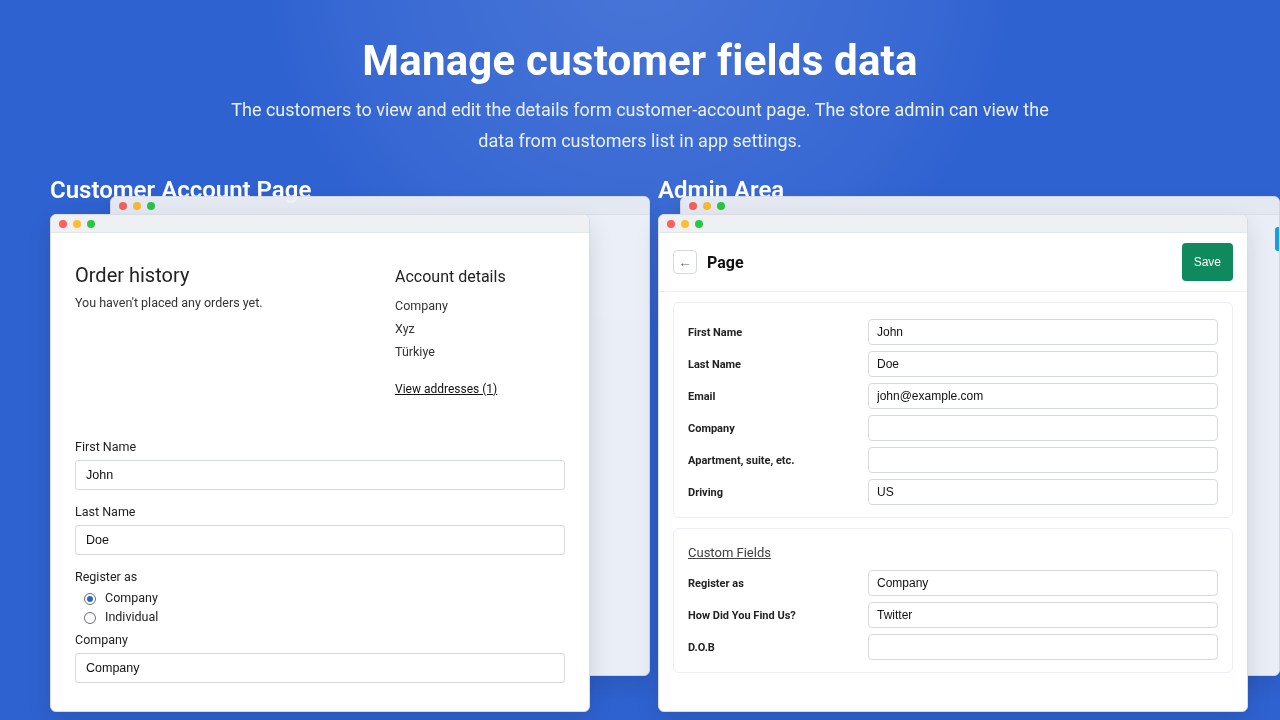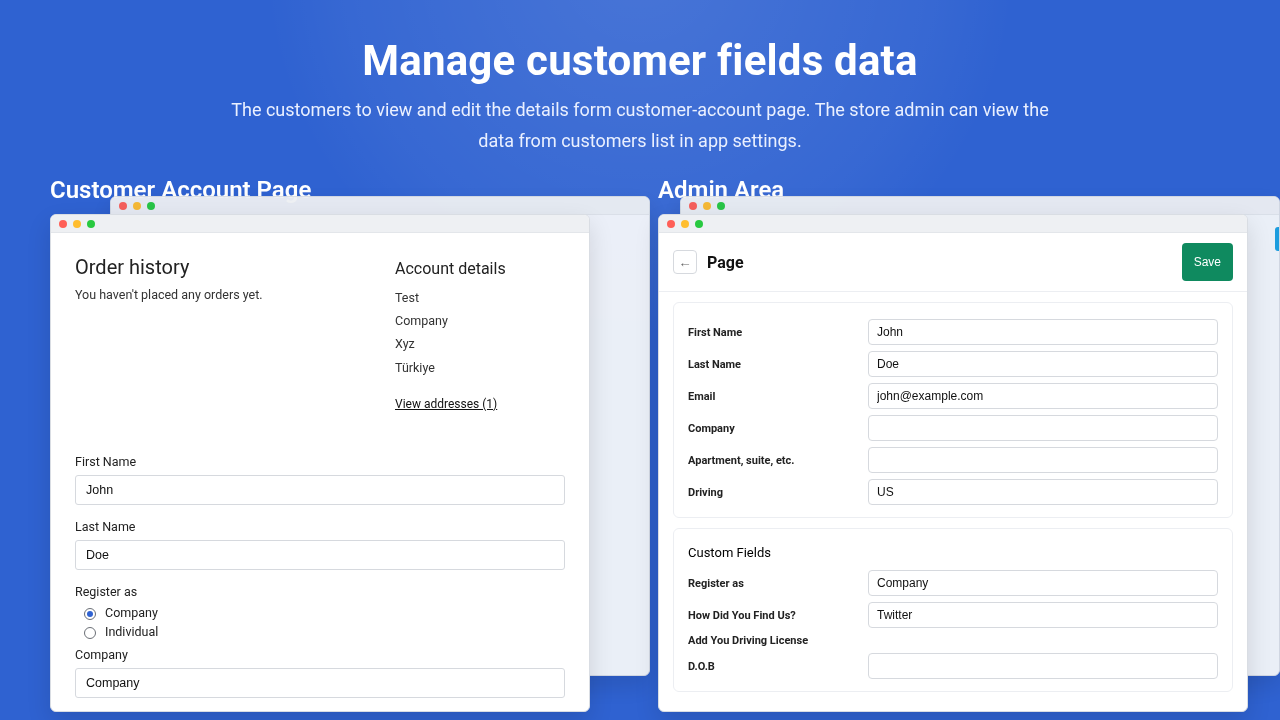--- a/index.html
+++ b/index.html
@@ -49,7 +49,7 @@
   
   .left .ghost { left: 60px; top: -18px; width: 540px; height: 480px; }
   .left .win.main { position: relative; width: 540px; height: 498px; }
-  .left .content { display: grid; grid-template-columns: 1fr 170px; gap: 20px; padding: 20px 24px 0; }
+  .left .content { display: grid; grid-template-columns: 1fr 170px; gap: 20px; padding: 28px 24px 0; }
   .oh-title { font-size: 20px; font-weight: 400; color: #222; margin: 2px 0 8px; }
   .muted { font-size: 12.5px; color: #333; }
   .ad-title { font-size: 16px; font-weight: 400; margin: 6px 0 8px; color: #222; }

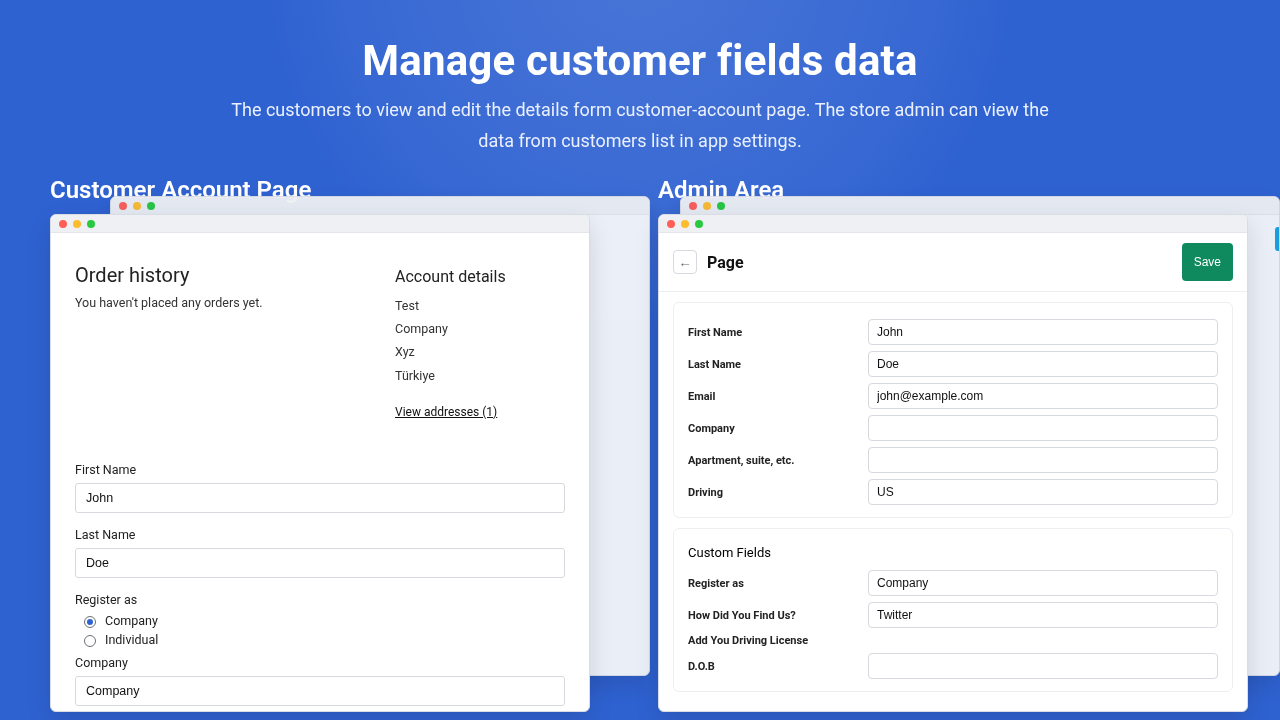--- a/index.html
+++ b/index.html
@@ -125,7 +125,6 @@
           <div>
             <div class="ad-title">Account details</div>
             <div class="ad-list">
-              <div>Test</div>
               <div>Company</div>
               <div>Xyz</div>
               <div>Türkiye</div>

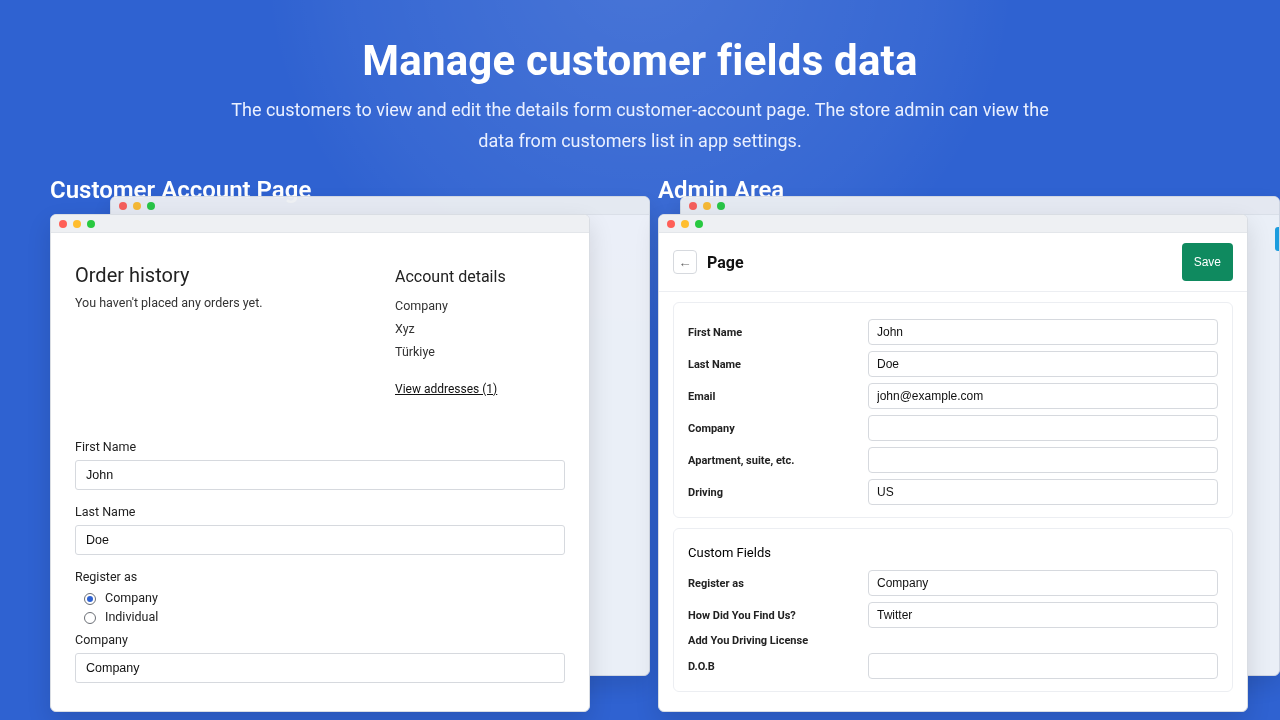--- a/index.html
+++ b/index.html
@@ -81,7 +81,7 @@
   .frow { display: grid; grid-template-columns: 170px 1fr; align-items: center; gap: 10px; margin: 6px 0; }
   .flab { font-size: 11px; font-weight: 700; color: #222; }
   .fin { height: 26px; border: 1px solid #d6d9de; border-radius: 4px; padding: 0 8px; font-size: 12px; color: #111; background: #fff; width: 100%; }
-  .section-title { font-size: 13px; color: #000000; margin: 6px 0 10px; }
+  .section-title { font-size: 13px; color: #404040; margin: 6px 0 10px; text-decoration: underline; }
   .dlicon { width: 20px; height: 22px; background: #1f4fd8; border-radius: 3px; position: relative; }
   .dlicon::before { content: ""; position: absolute; right: -1px; top: -1px; width: 8px; height: 8px; background: #fff; clip-path: polygon(0 0, 100% 100%, 0 100%); }
   .dlicon::after { content: "↓"; position: absolute; inset: 0; display: flex; align-items: center; justify-content: center; color: #fff; font-size: 12px; }

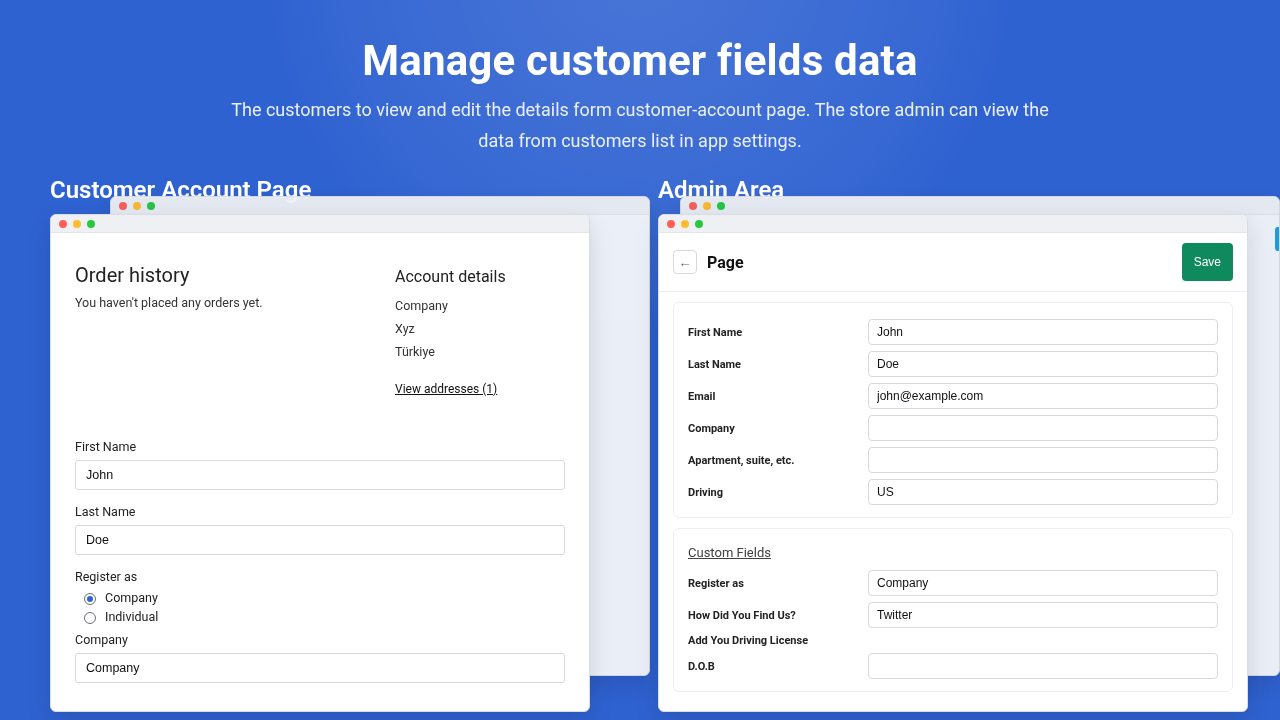--- a/index.html
+++ b/index.html
@@ -227,10 +227,6 @@
               <input class="fin" value="Twitter" style="">
             </div>
           <div class="frow">
-              <div class="flab">Add You Driving License</div>
-              <div><span class="dlicon"></span></div>
-            </div>
-          <div class="frow">
               <div class="flab">D.O.B</div>
               <input class="fin" value="" style="">
             </div>

